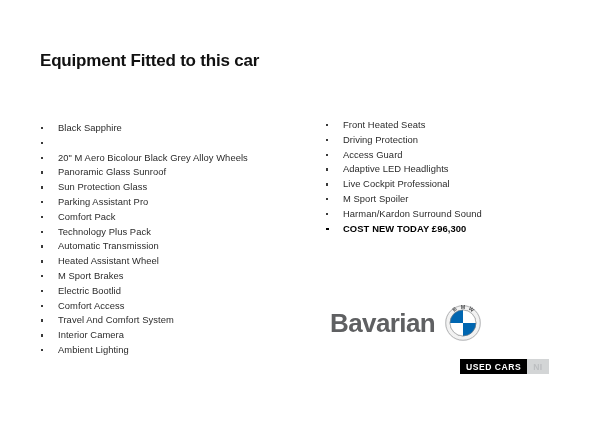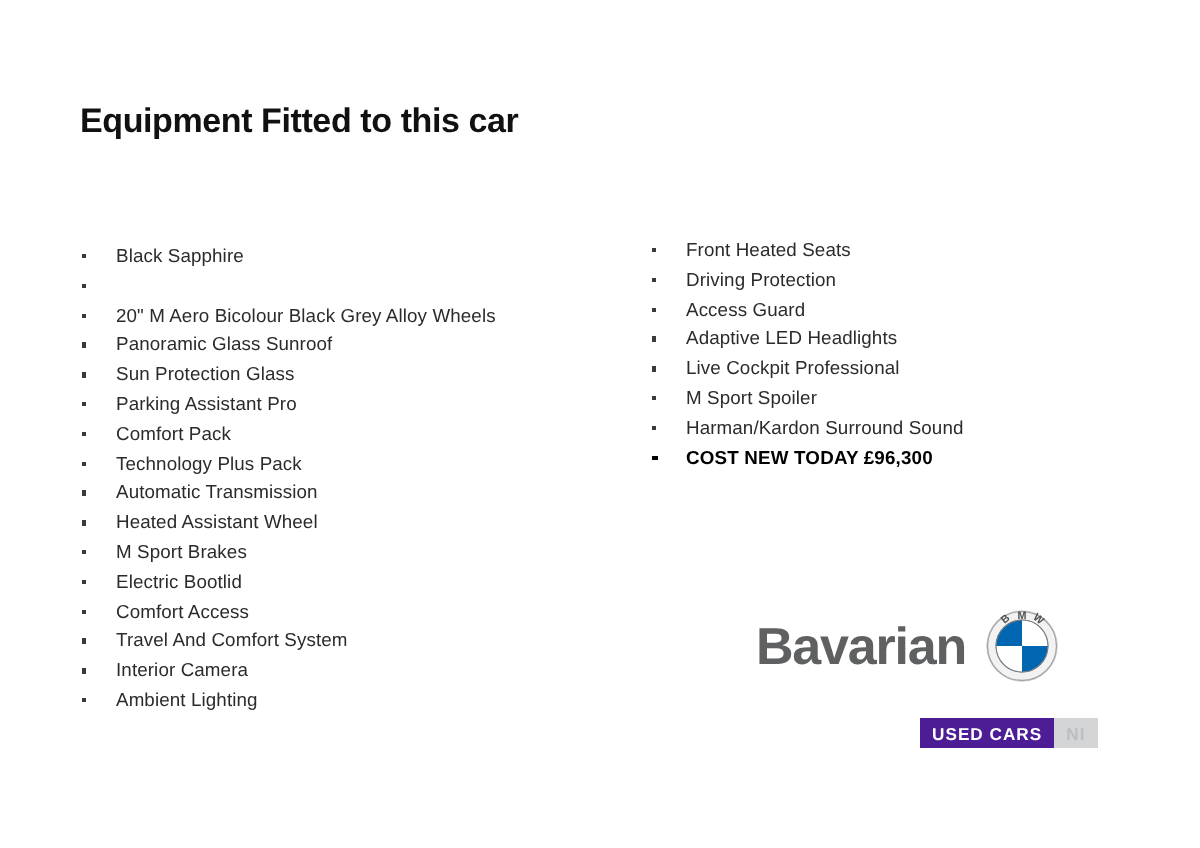--- a/index.html
+++ b/index.html
@@ -103,7 +103,6 @@
     color: #5f6062;
     letter-spacing: -0.6px;
     line-height: 1;
-    margin-left: 48px;
   }
 
   .bmw-roundel {

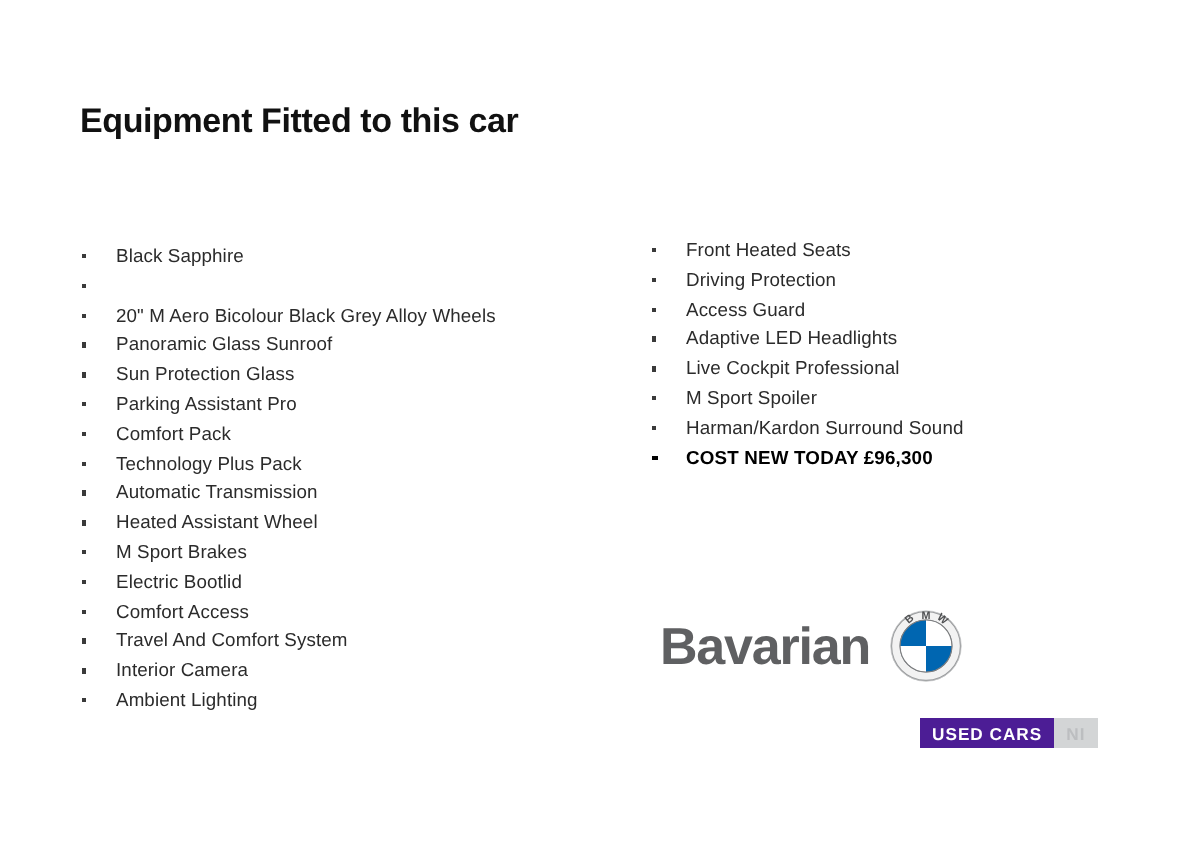--- a/index.html
+++ b/index.html
@@ -121,7 +121,7 @@
     height: 15px;
   }
   .badge-main {
-    background: #4c1d95;
+    background: #000000;
     color: #ffffff;
     font-size: 8.6px;
     font-weight: bold;

